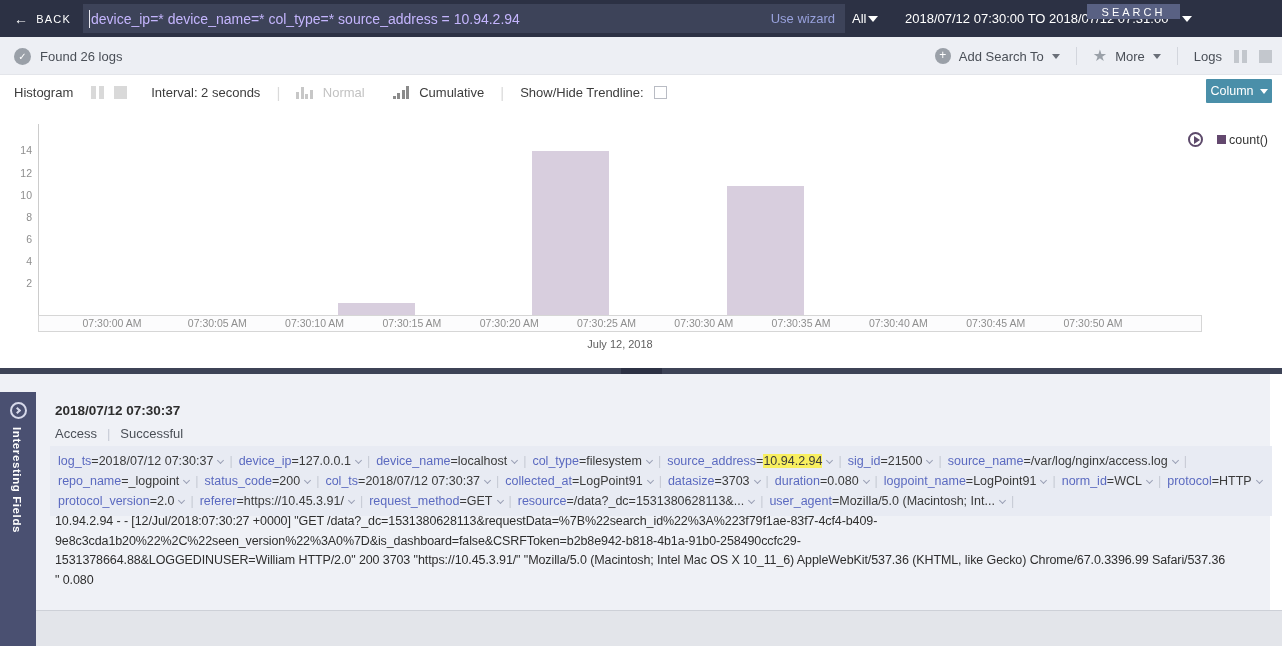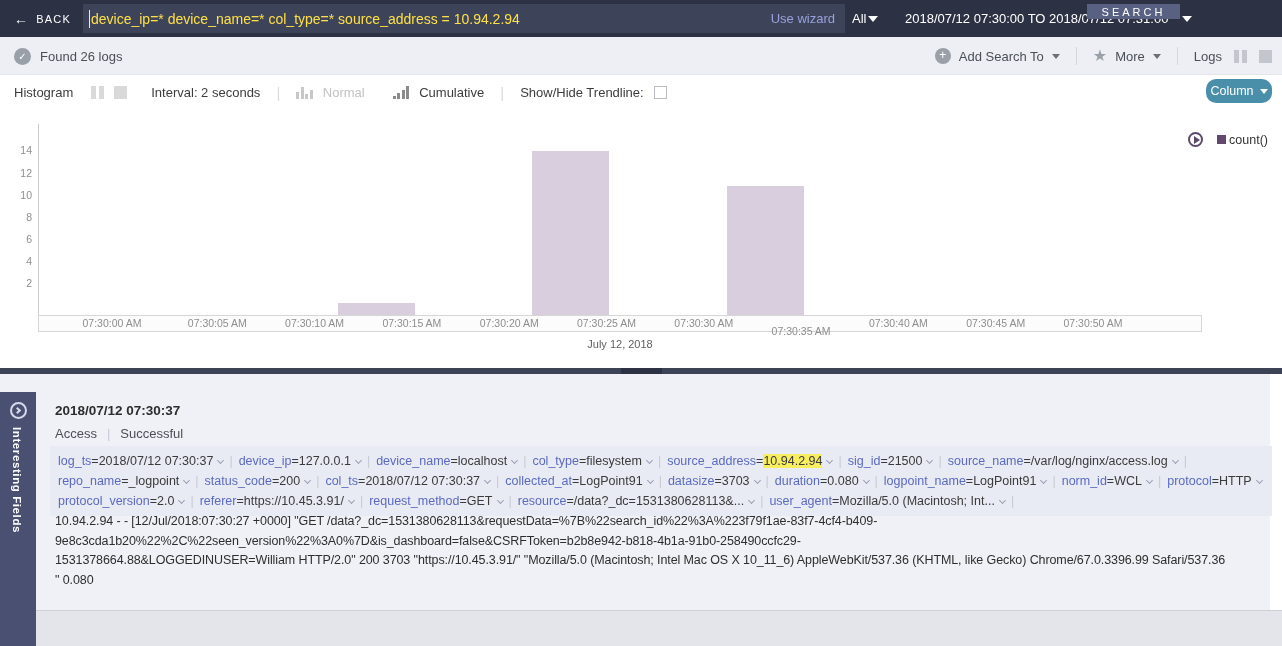--- a/index.html
+++ b/index.html
@@ -13,7 +13,7 @@
   .back .arrow { font-size:14px; line-height:1; }
   #searchbox { position:absolute; left:83px; top:4px; width:762px; height:29px; background:#3d4359; display:flex; align-items:center; padding:0 10px 0 6px; }
   #searchbox .cursorbar { width:1px; height:18px; background:#e8e8ef; margin-right:1px; }
-  #searchbox .query { color:#fde047; font-size:14px; white-space:nowrap; flex:1; overflow:hidden; }
+  #searchbox .query { color:#c4b5fd; font-size:14px; white-space:nowrap; flex:1; overflow:hidden; }
   #searchbox .wizard { color:#98a1dc; font-size:13px; white-space:nowrap; cursor:pointer; }
   .scope { position:absolute; left:852px; top:0; height:37px; display:flex; align-items:center; gap:2px; color:#fff; font-size:13px; cursor:pointer; }
   .timerange { position:absolute; left:905px; top:0; height:37px; display:flex; align-items:center; gap:14px; color:#fff; font-size:13px; cursor:pointer; }

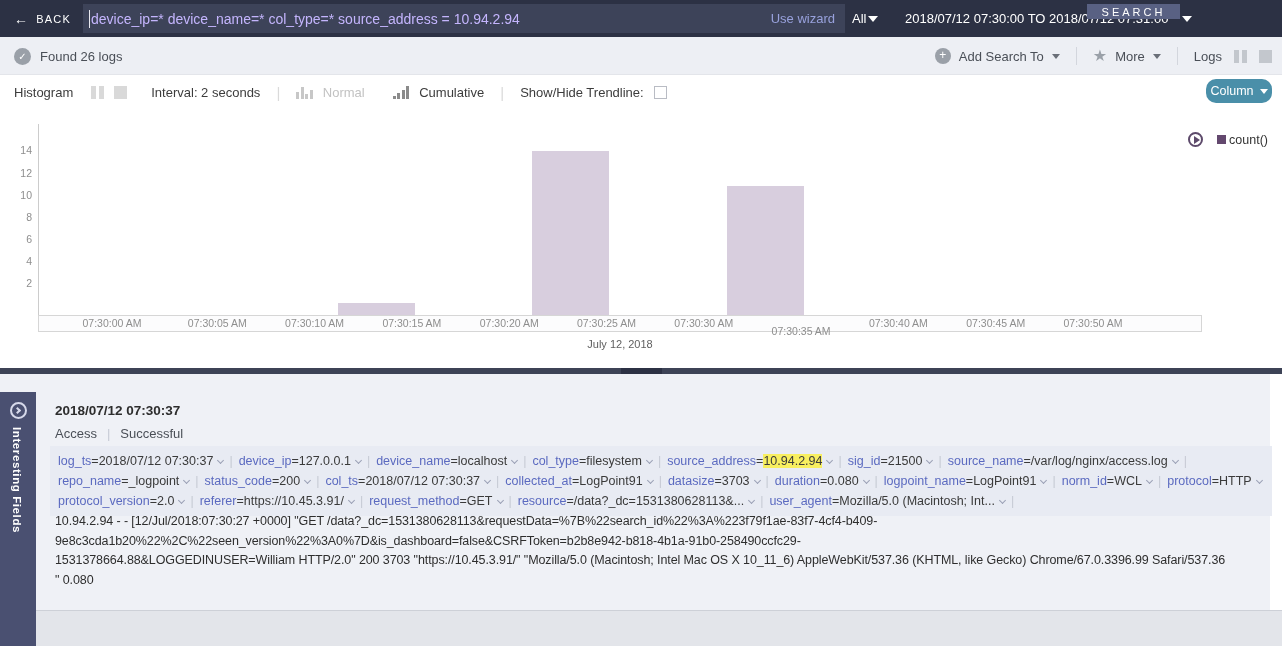--- a/index.html
+++ b/index.html
@@ -43,7 +43,7 @@
   .dim { color:#c2c2c2; }
   .lsep { color:#dadada; font-size:15px; margin:0 6px; }
   #trend-cb { width:13px; height:13px; border:1px solid #b9bcc4; background:#fff; appearance:none; -webkit-appearance:none; cursor:pointer; }
-  #column-btn { position:absolute; right:10px; top:4px; width:66px; height:24px; background:#4a8fa9; border:none; border-radius:10px; color:#fff; font-size:12.5px; display:flex; align-items:center; justify-content:center; gap:6px; cursor:pointer; font-family:inherit; }
+  #column-btn { position:absolute; right:10px; top:4px; width:66px; height:24px; background:#4a8fa9; border:none; border-radius:1px; color:#fff; font-size:12.5px; display:flex; align-items:center; justify-content:center; gap:6px; cursor:pointer; font-family:inherit; }
   #column-btn .caret-w { border-top-width:5px; border-left-width:4px; border-right-width:4px; }
 
   

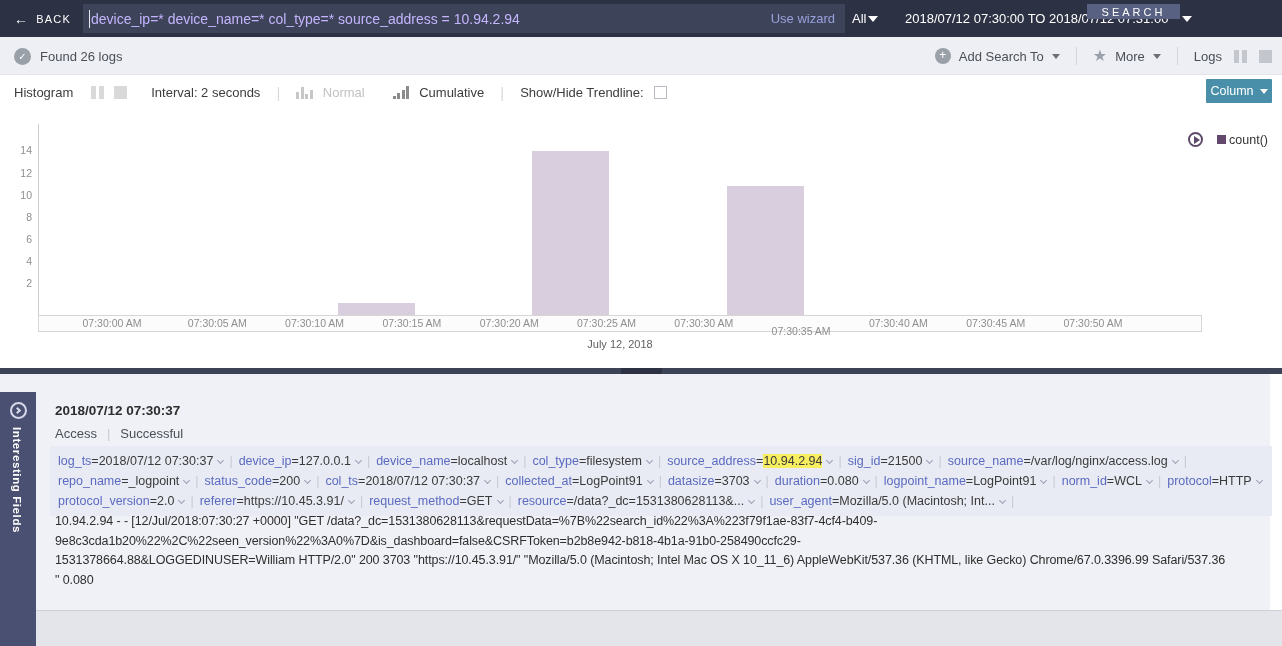--- a/index.html
+++ b/index.html
@@ -195,7 +195,7 @@
         <div class="xlab" style="left: 509.2px;">07:30:20 AM</div>
         <div class="xlab" style="left: 606.5px;">07:30:25 AM</div>
         <div class="xlab" style="left: 703.8px;">07:30:30 AM</div>
-        <div class="xlab" style="left: 801.1px; margin-top: 8px;">07:30:35 AM</div>
+        <div class="xlab" style="left: 801.1px;">07:30:35 AM</div>
         <div class="xlab" style="left: 898.4px;">07:30:40 AM</div>
         <div class="xlab" style="left: 995.7px;">07:30:45 AM</div>
         <div class="xlab" style="left: 1093px;">07:30:50 AM</div>

